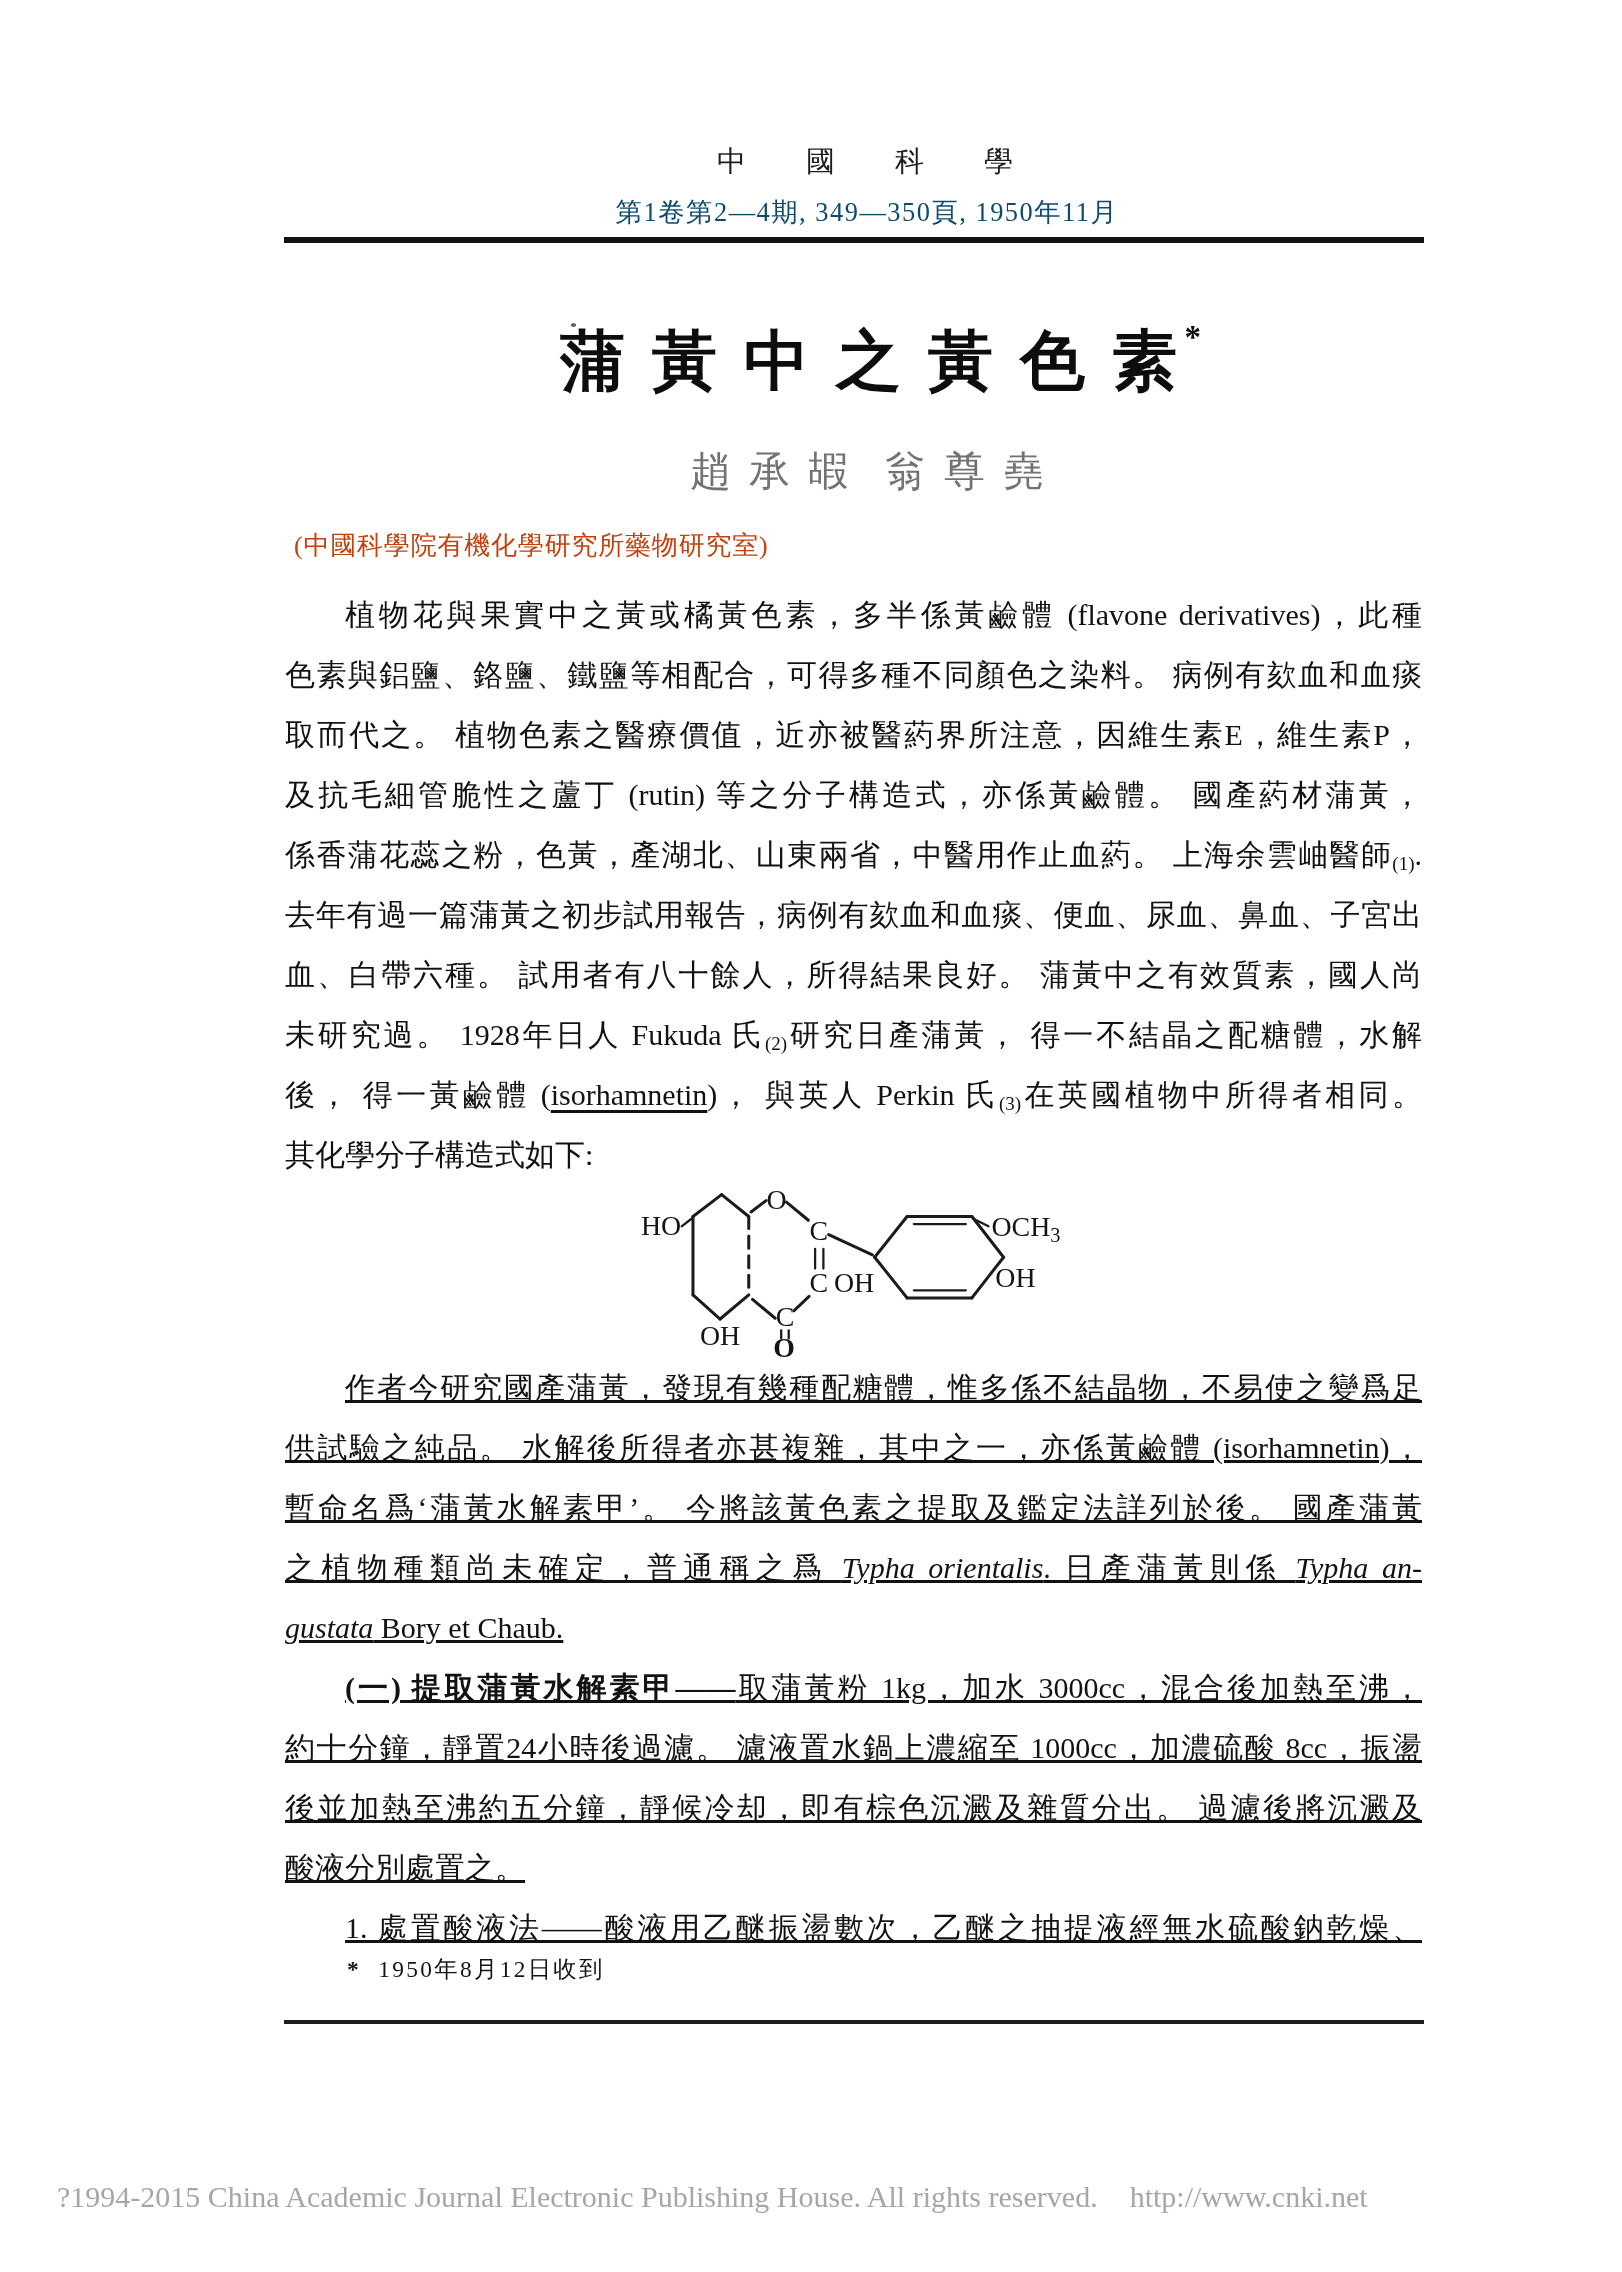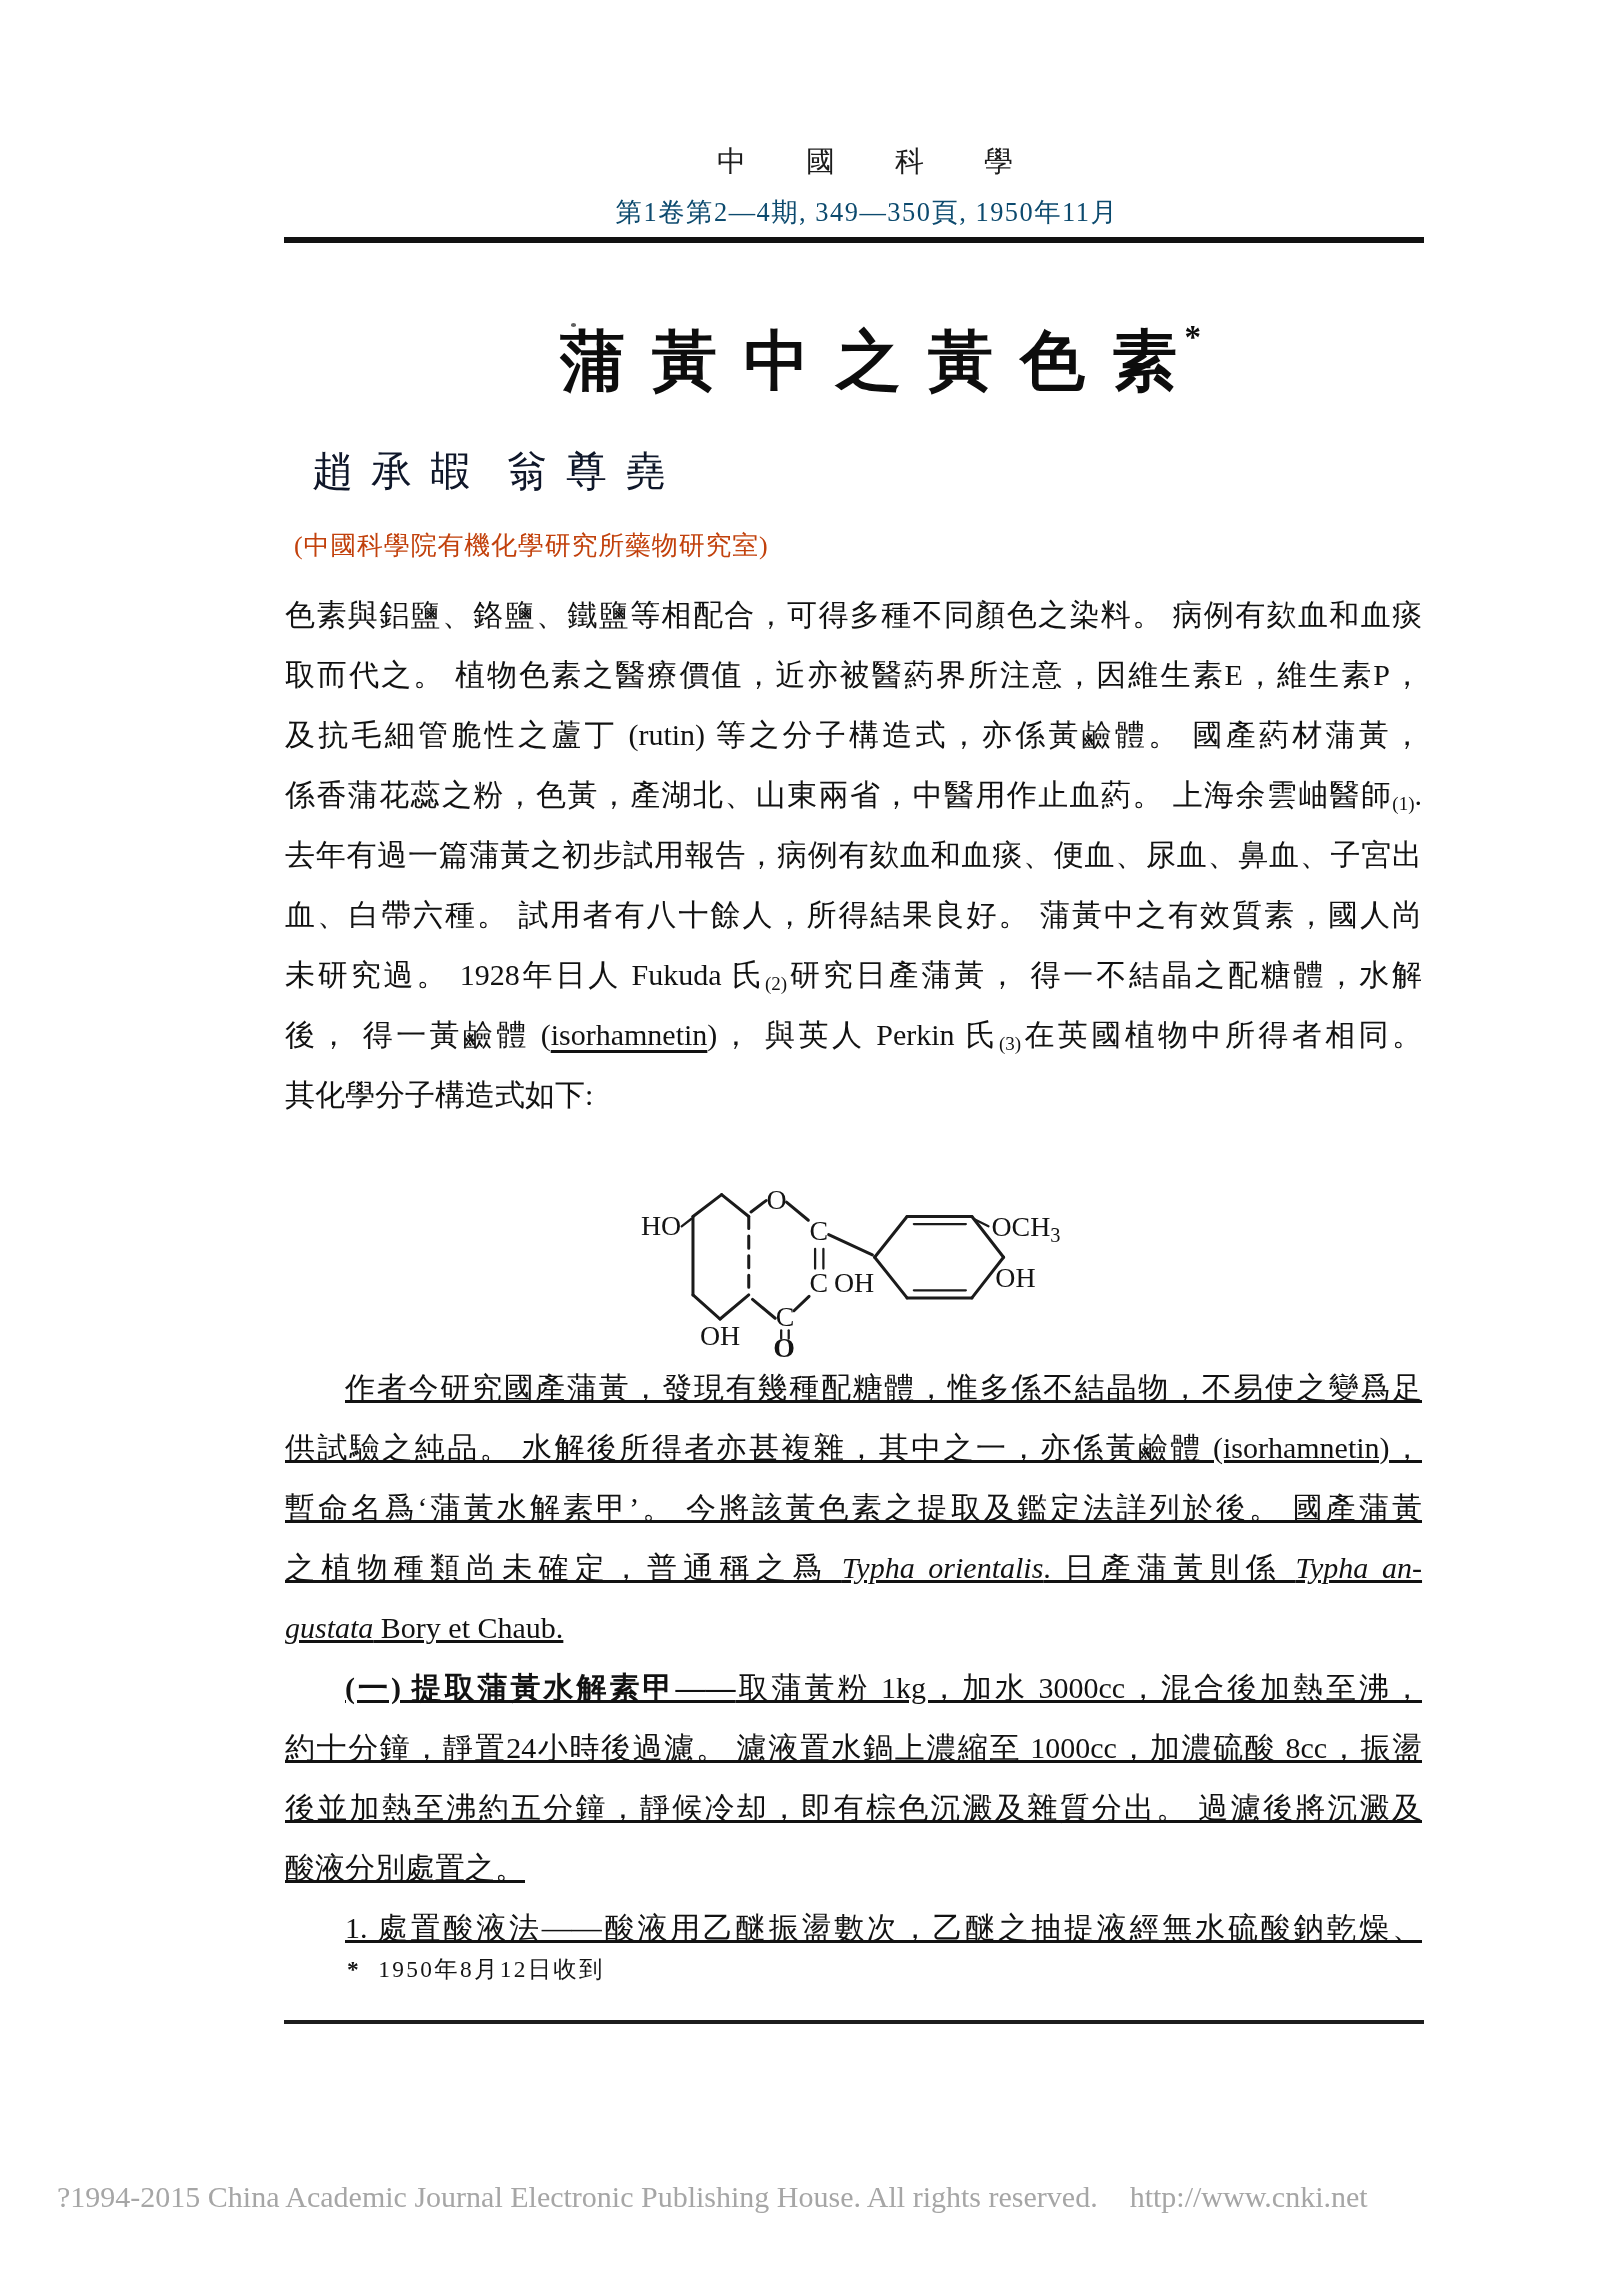--- a/index.html
+++ b/index.html
@@ -45,8 +45,8 @@
   }
   .authors{
     position:absolute;top:444px;left:294px;width:1146px;
-    display:flex;
-    font-size:41px;color:#0f172a;
+    display:flex;justify-content:center;
+    font-size:41px;color:#737373;
   }
   .author{letter-spacing:18px;text-indent:18px;}
   .affiliation{

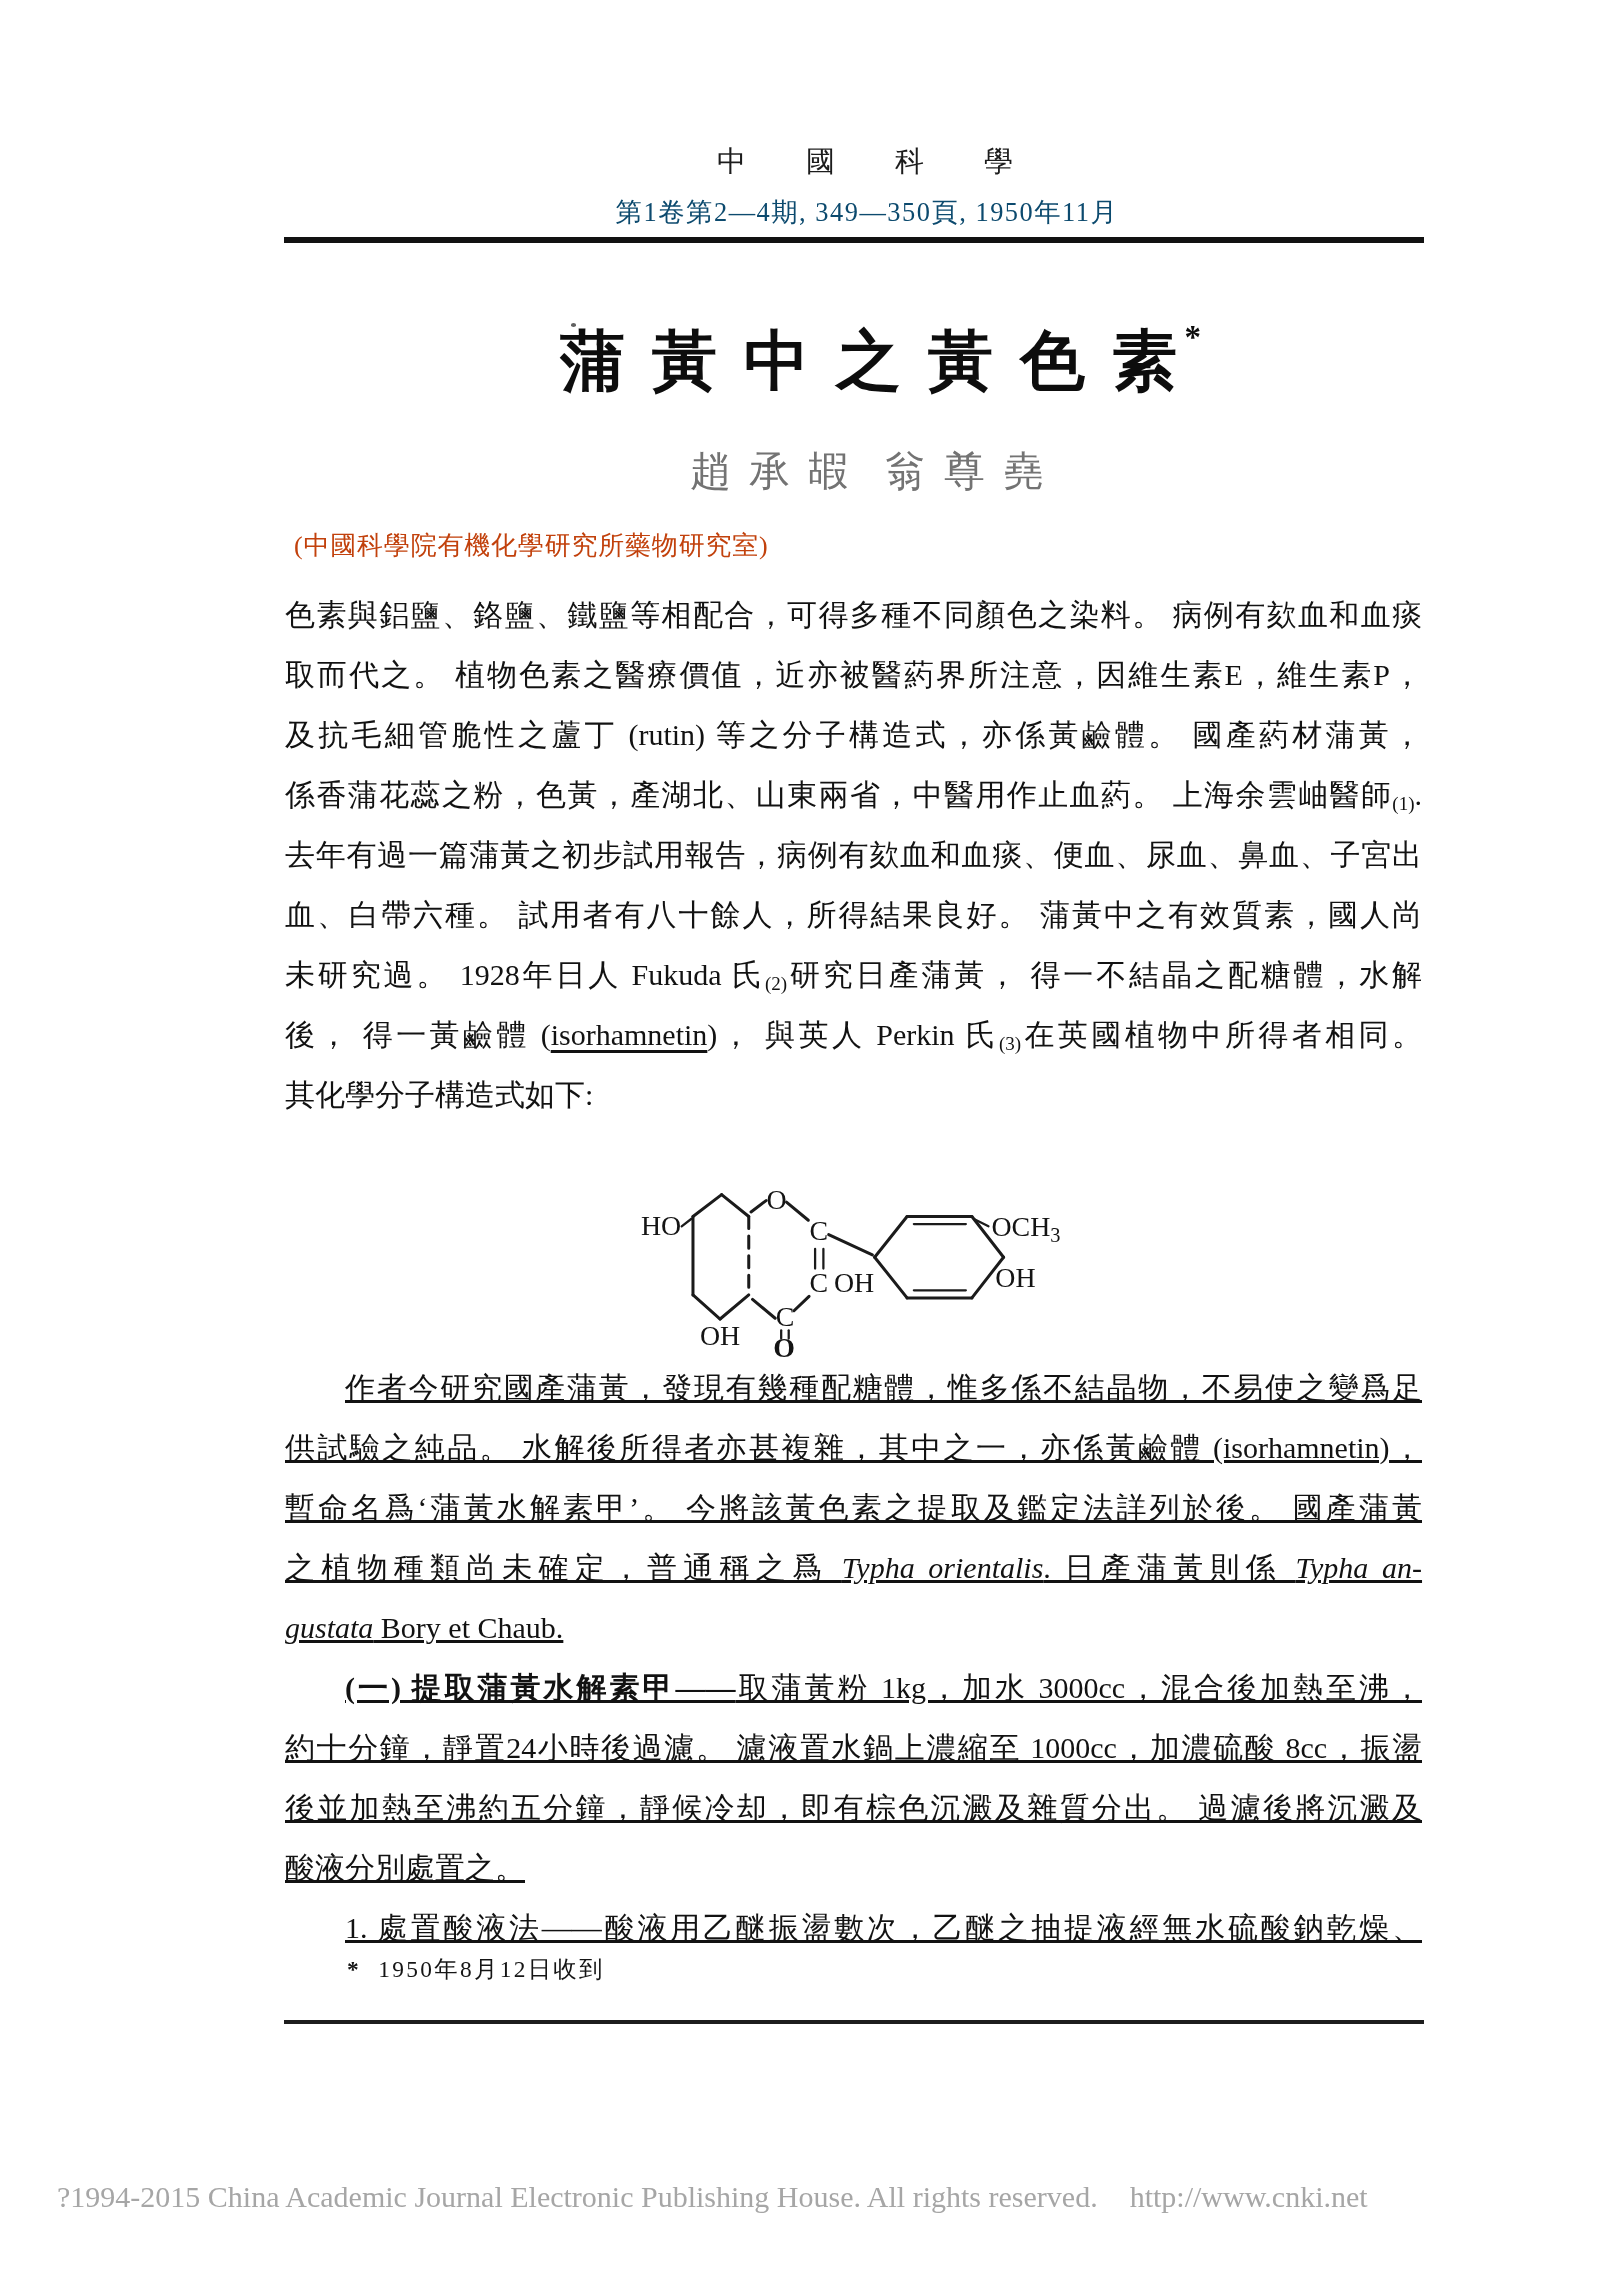--- a/index.html
+++ b/index.html
@@ -127,6 +127,7 @@
   <div class="affiliation">(中國科學院有機化學研究所藥物研究室)</div>
 
   <div class="body-block" id="body1">
+      <div class="line ind just"><span class="s-n">植物花與果實中之黃或橘黃色素，多半係黃鹼體 (flavone derivatives)，此種</span></div>
       <div class="line just"><span class="s-n">色素與鋁鹽、鉻鹽、鐵鹽等相配合，可得多種不同顏色之染料。 病例有欬血和血痰</span></div>
       <div class="line just"><span class="s-n">取而代之。 植物色素之醫療價值，近亦被醫葯界所注意，因維生素E，維生素P，</span></div>
       <div class="line just"><span class="s-n">及抗毛細管脆性之蘆丁 (rutin) 等之分子構造式，亦係黃鹼體。 國產葯材蒲黃，</span></div>

